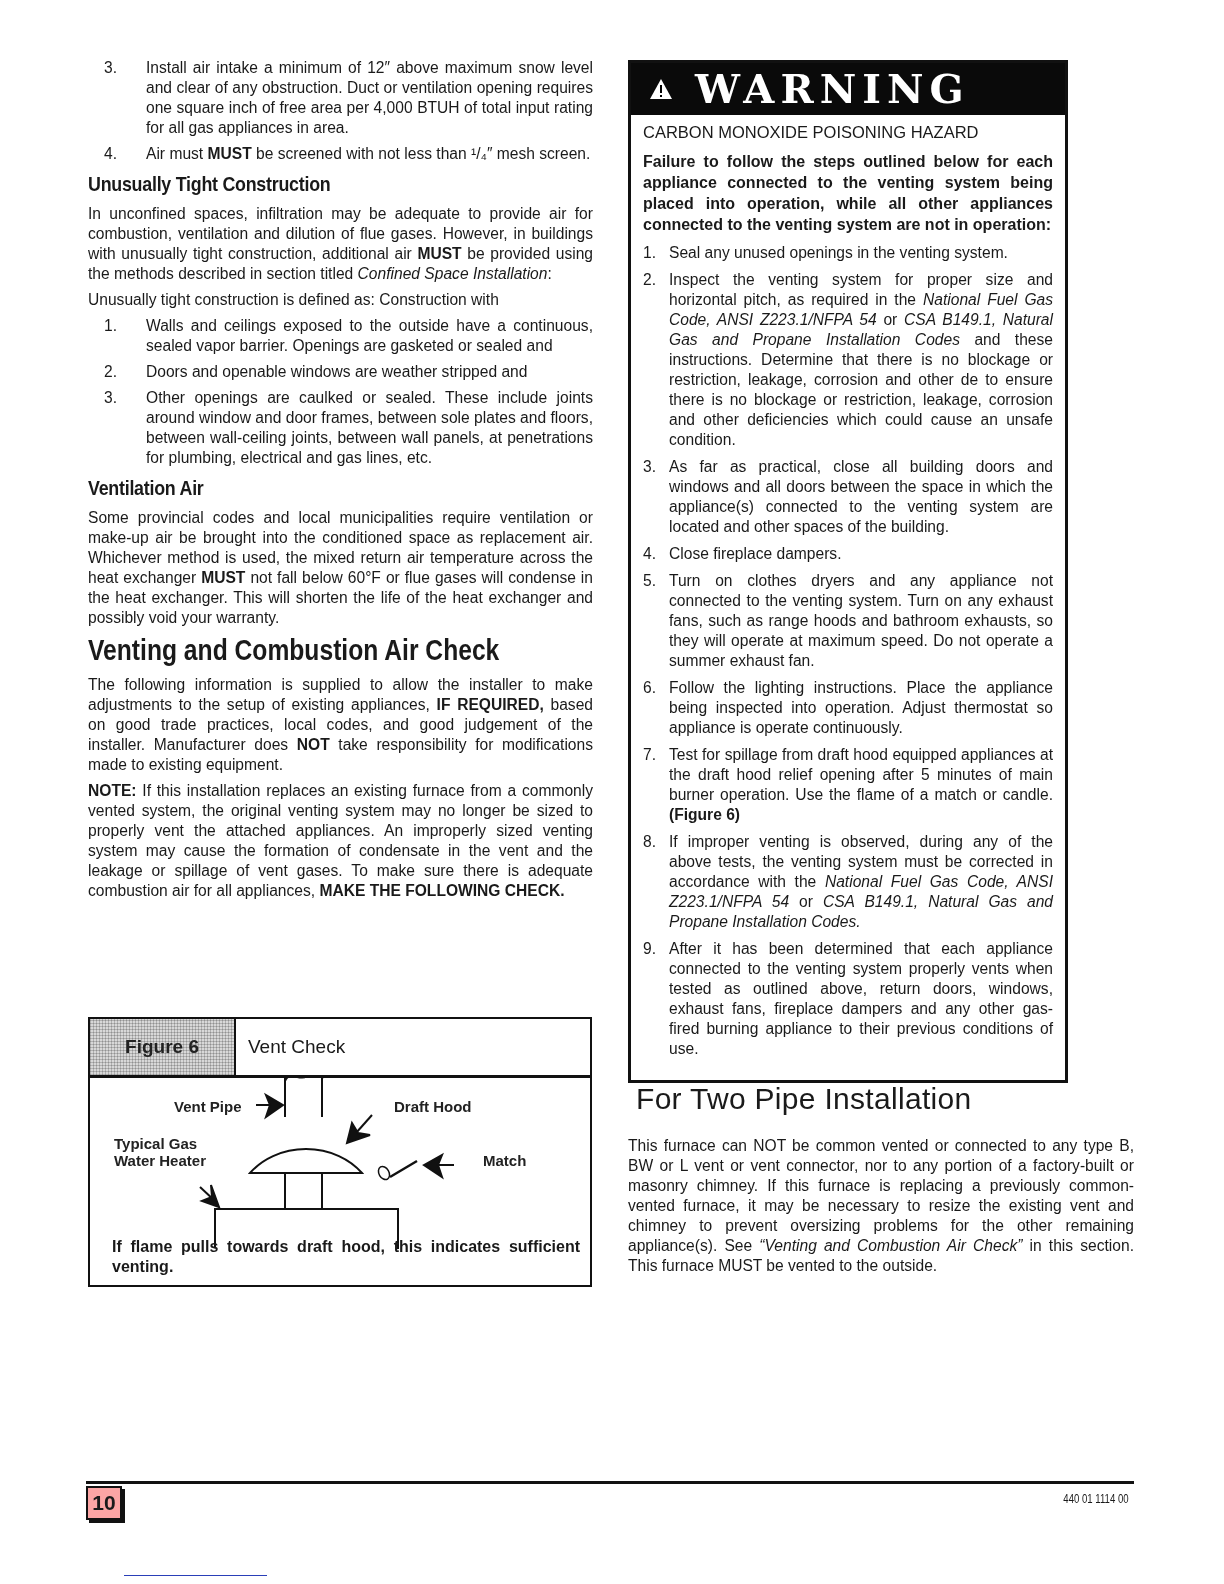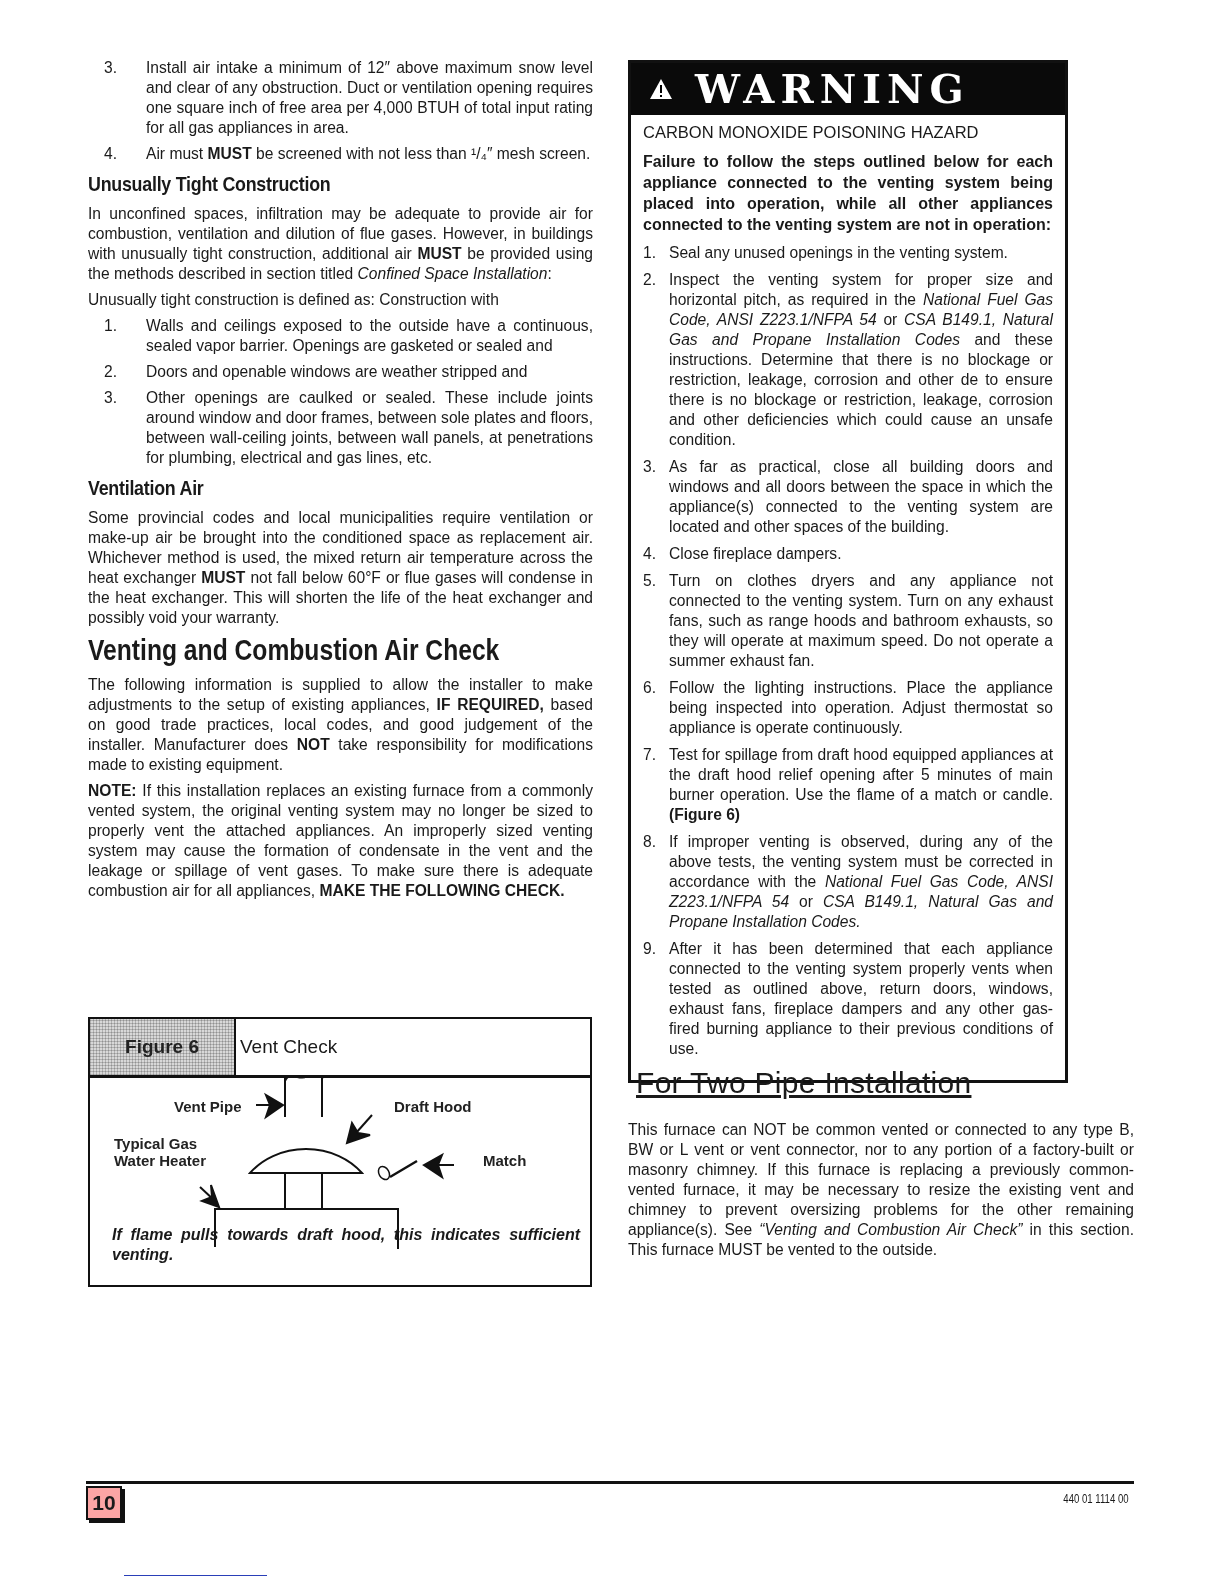--- a/index.html
+++ b/index.html
@@ -31,7 +31,7 @@
                background-image: repeating-linear-gradient(0deg, rgba(0,0,0,0.18) 0 1px, transparent 1px 3px),
                                  repeating-linear-gradient(90deg, rgba(0,0,0,0.18) 0 1px, transparent 1px 3px);
                font-size: 19px; font-weight: bold; color: #222; }
-  .fig-title { padding-left: 4px; display: flex; align-items: center; font-size: 19px; }
+  .fig-title { padding-left: 12px; display: flex; align-items: center; font-size: 19px; }
   .fig-svg { position: absolute; left: 0; top: 58px; }
   .fig-caption { position: absolute; left: 22px; right: 10px; bottom: 20px; font-size: 16px; font-weight: bold; line-height: 20px; text-align: justify; font-style: italic; }
   .two-pipe { position: absolute; left: 628px; top: 1066px; width: 506px; }

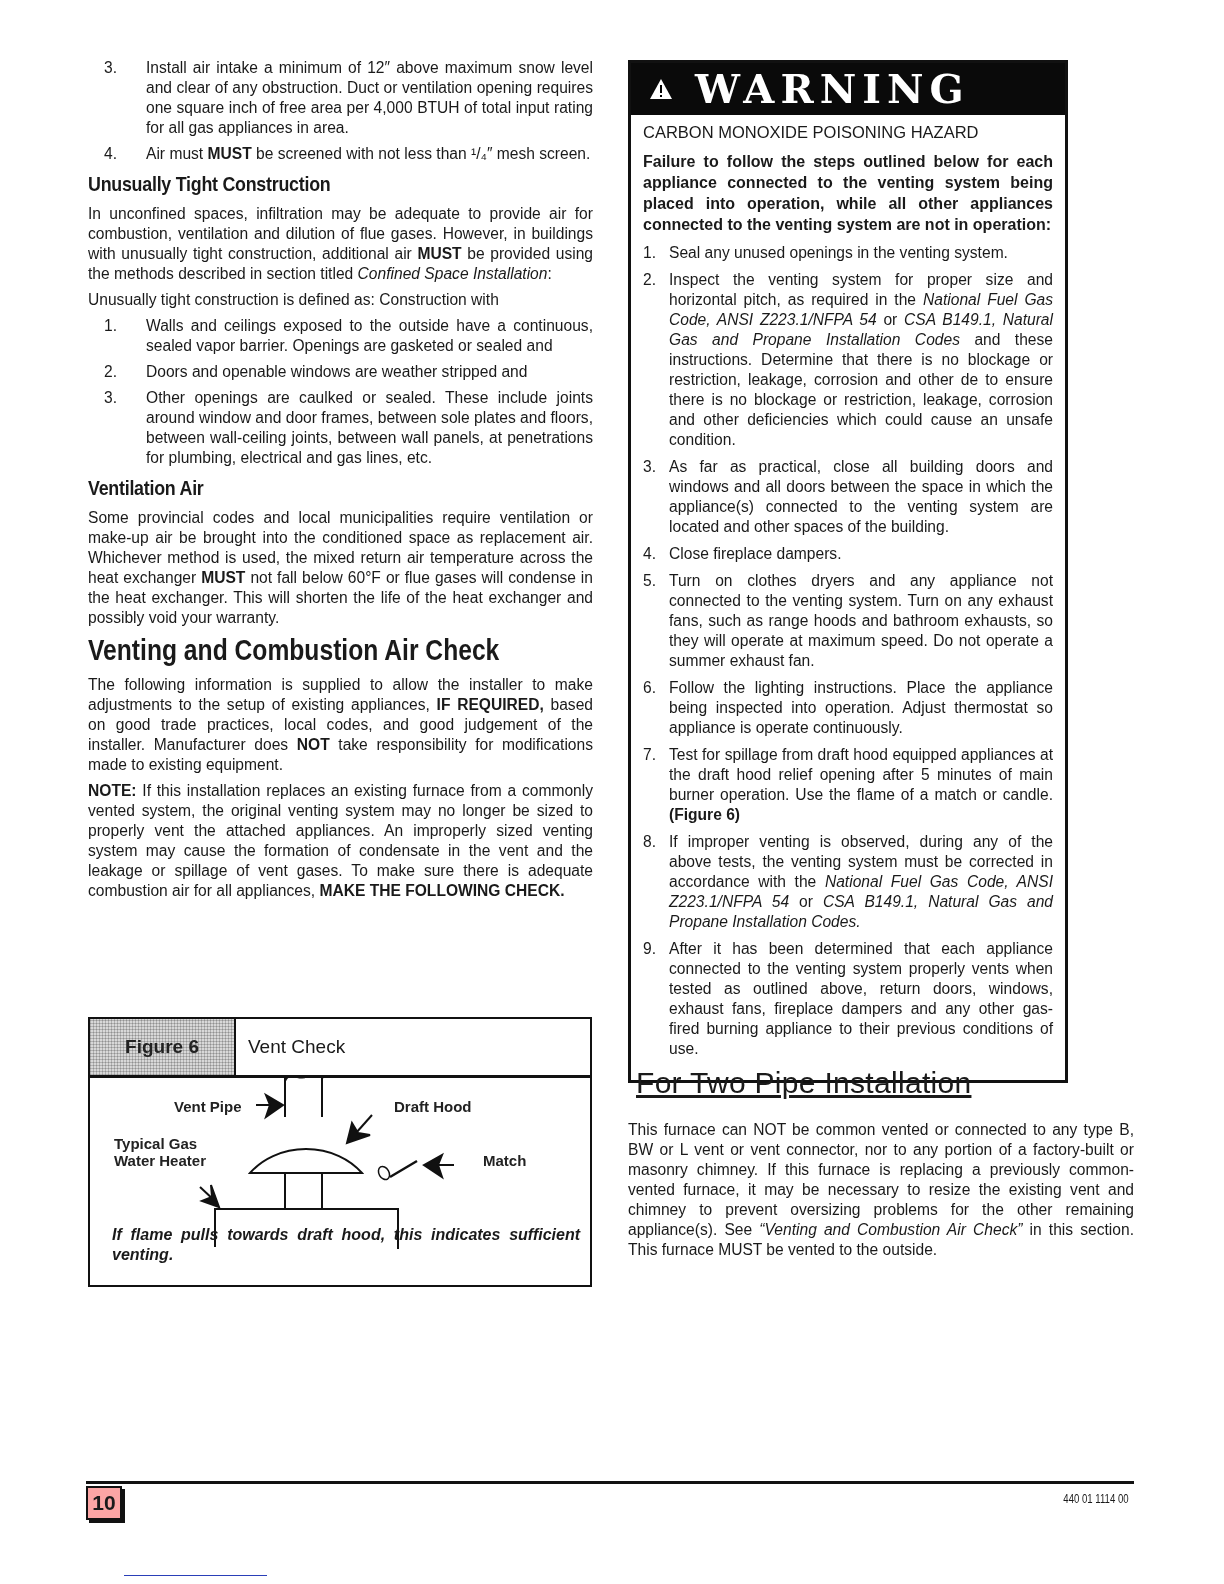--- a/index.html
+++ b/index.html
@@ -35,7 +35,7 @@
   .fig-svg { position: absolute; left: 0; top: 58px; }
   .fig-caption { position: absolute; left: 22px; right: 10px; bottom: 20px; font-size: 16px; font-weight: bold; line-height: 20px; text-align: justify; font-style: italic; }
   .two-pipe { position: absolute; left: 628px; top: 1066px; width: 506px; }
-  .two-pipe h1 { font-size: 30px; font-weight: normal; margin: 0 0 20px 8px; letter-spacing: 0.3px; text-decoration: underline; }
+  .two-pipe h1 { font-size: 30px; font-weight: normal; margin: 16px 0 20px 8px; letter-spacing: 0.3px; }
   .footer-rule { position: absolute; left: 86px; top: 1481px; width: 1048px; height: 3px; background: #111; }
   .page-num { position: absolute; left: 86px; top: 1486px; width: 32px; height: 30px; border: 2px solid #111;
               box-shadow: 3px 3px 0 #111; font-size: 21px; font-weight: bold; display: flex; align-items: center; justify-content: center; background: #fca5a5; }

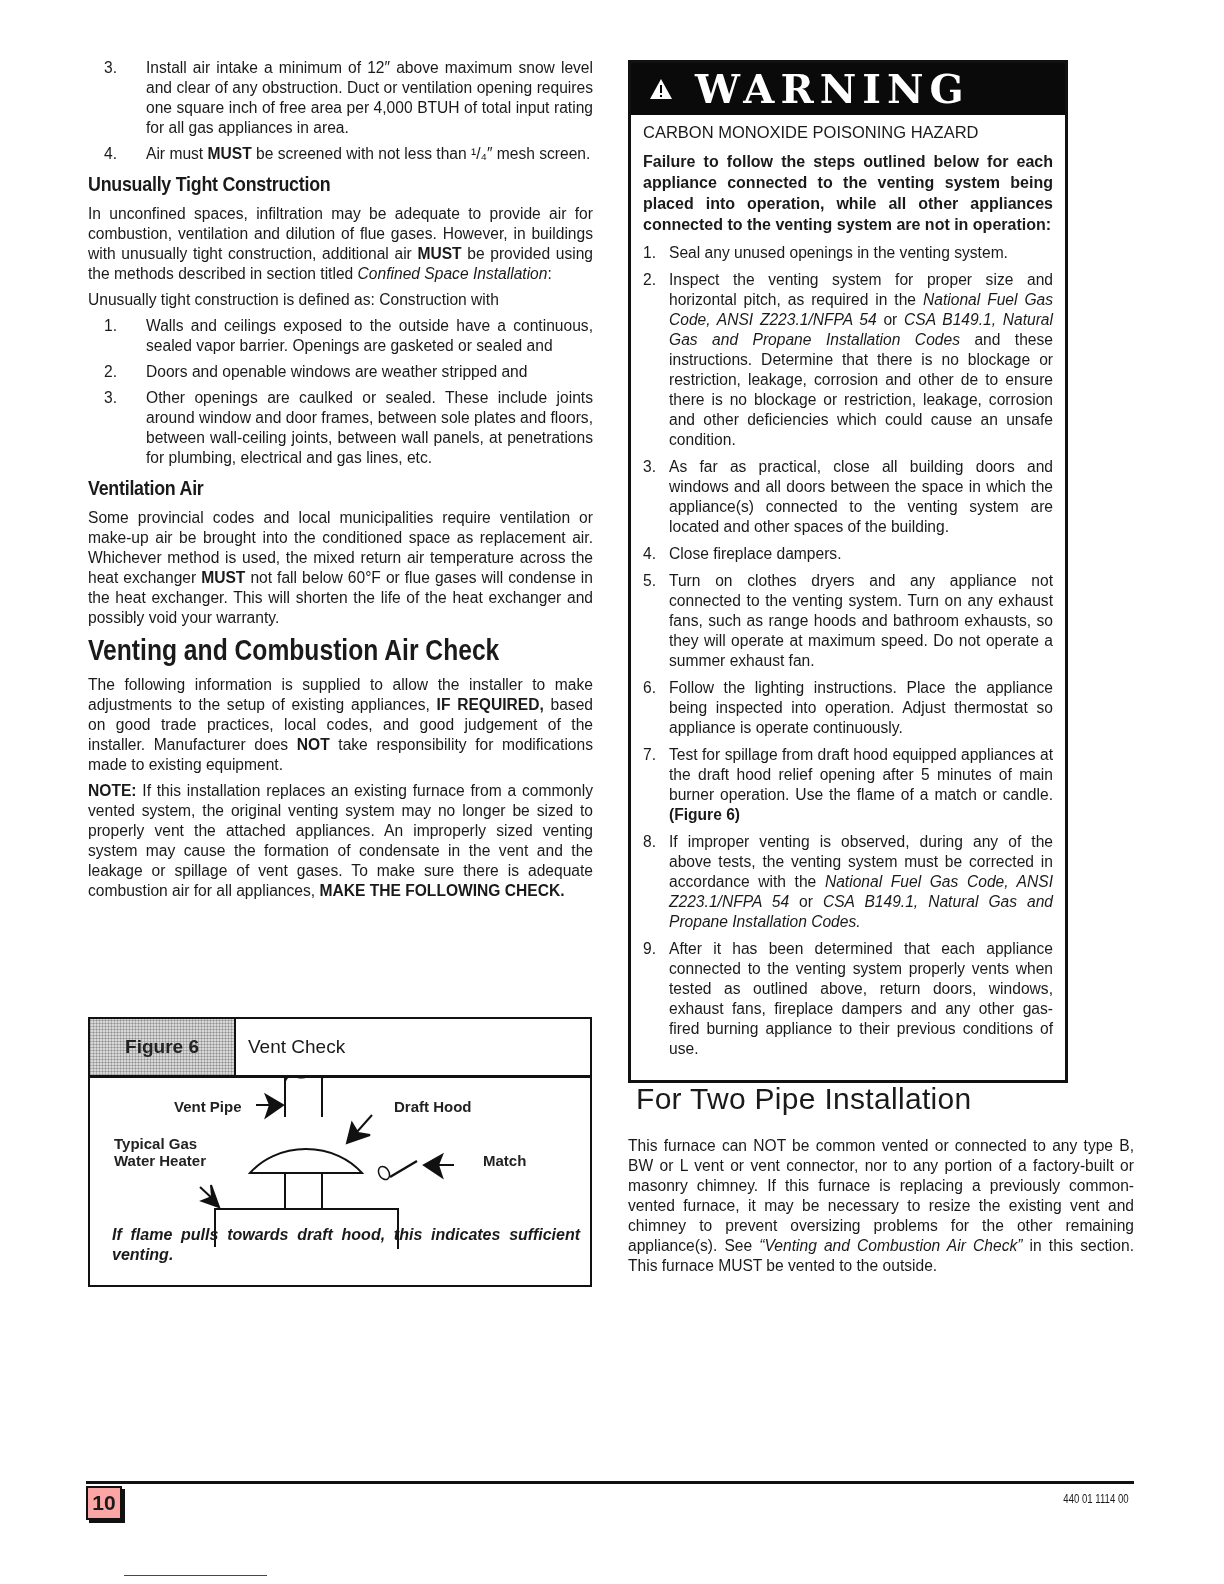--- a/index.html
+++ b/index.html
@@ -33,7 +33,7 @@
                font-size: 19px; font-weight: bold; color: #222; }
   .fig-title { padding-left: 12px; display: flex; align-items: center; font-size: 19px; }
   .fig-svg { position: absolute; left: 0; top: 58px; }
-  .fig-caption { position: absolute; left: 22px; right: 10px; bottom: 20px; font-size: 16px; font-weight: bold; line-height: 20px; text-align: justify; font-style: italic; }
+  .fig-caption { position: absolute; left: 22px; right: 10px; bottom: 8px; font-size: 16px; font-weight: bold; line-height: 20px; text-align: justify; }
   .two-pipe { position: absolute; left: 628px; top: 1066px; width: 506px; }
   .two-pipe h1 { font-size: 30px; font-weight: normal; margin: 16px 0 20px 8px; letter-spacing: 0.3px; }
   .footer-rule { position: absolute; left: 86px; top: 1481px; width: 1048px; height: 3px; background: #111; }

